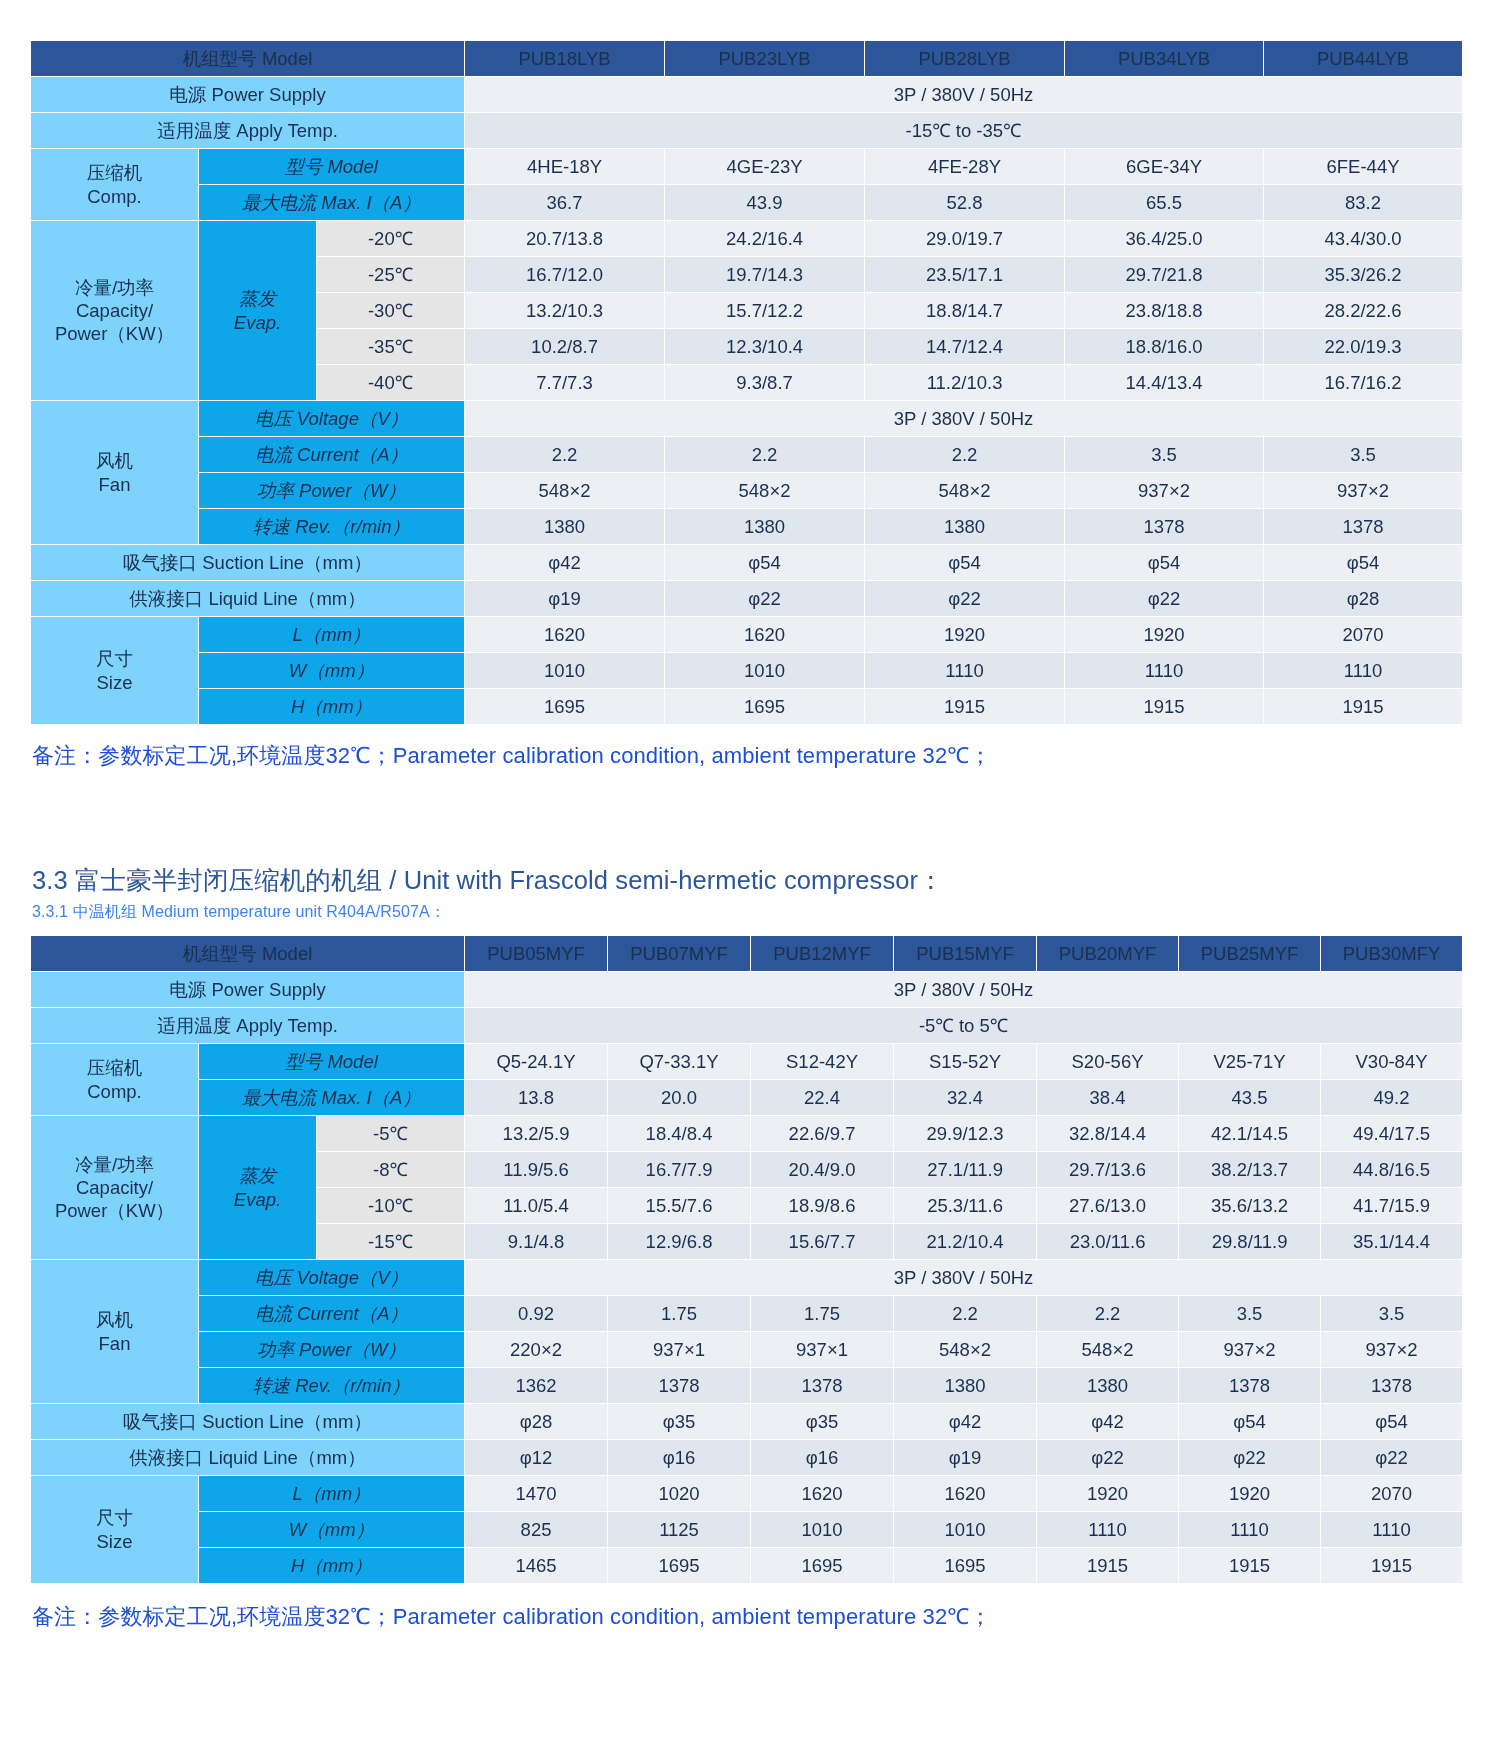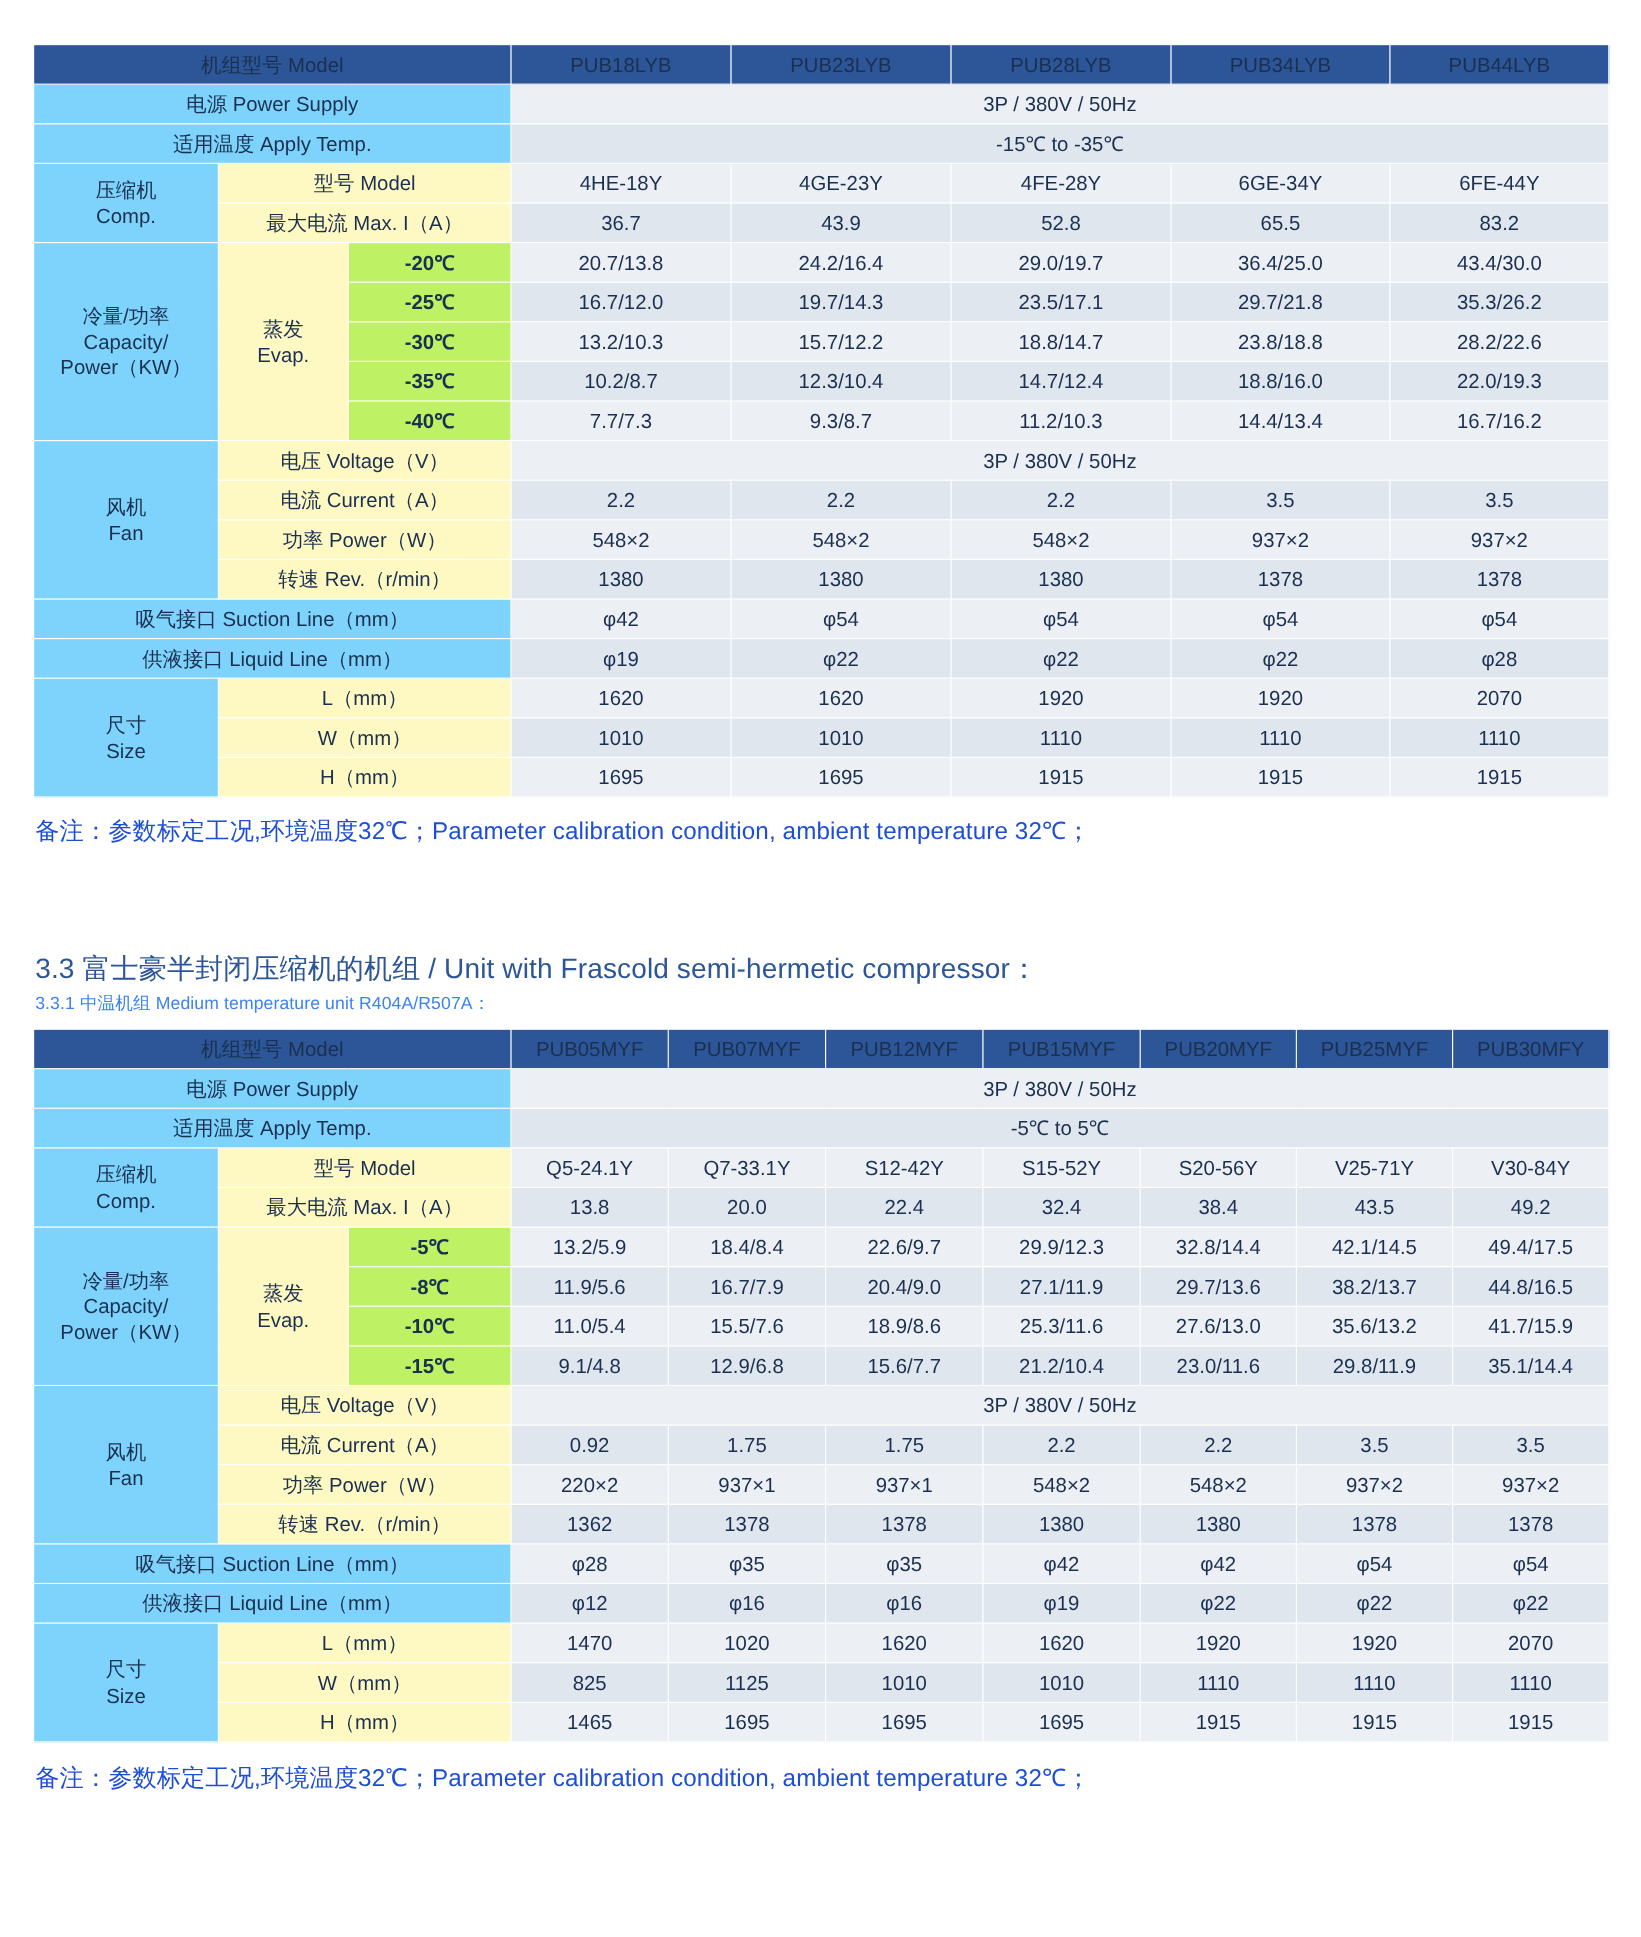--- a/index.html
+++ b/index.html
@@ -44,7 +44,8 @@
     background: #7dd3fc;
   }
   td.lbl-mid {
-    background: #fef9c3;
+    background: #0ea5e9;
+    font-style: italic;
   }
   td.lbl-light {
     background: #bef264;

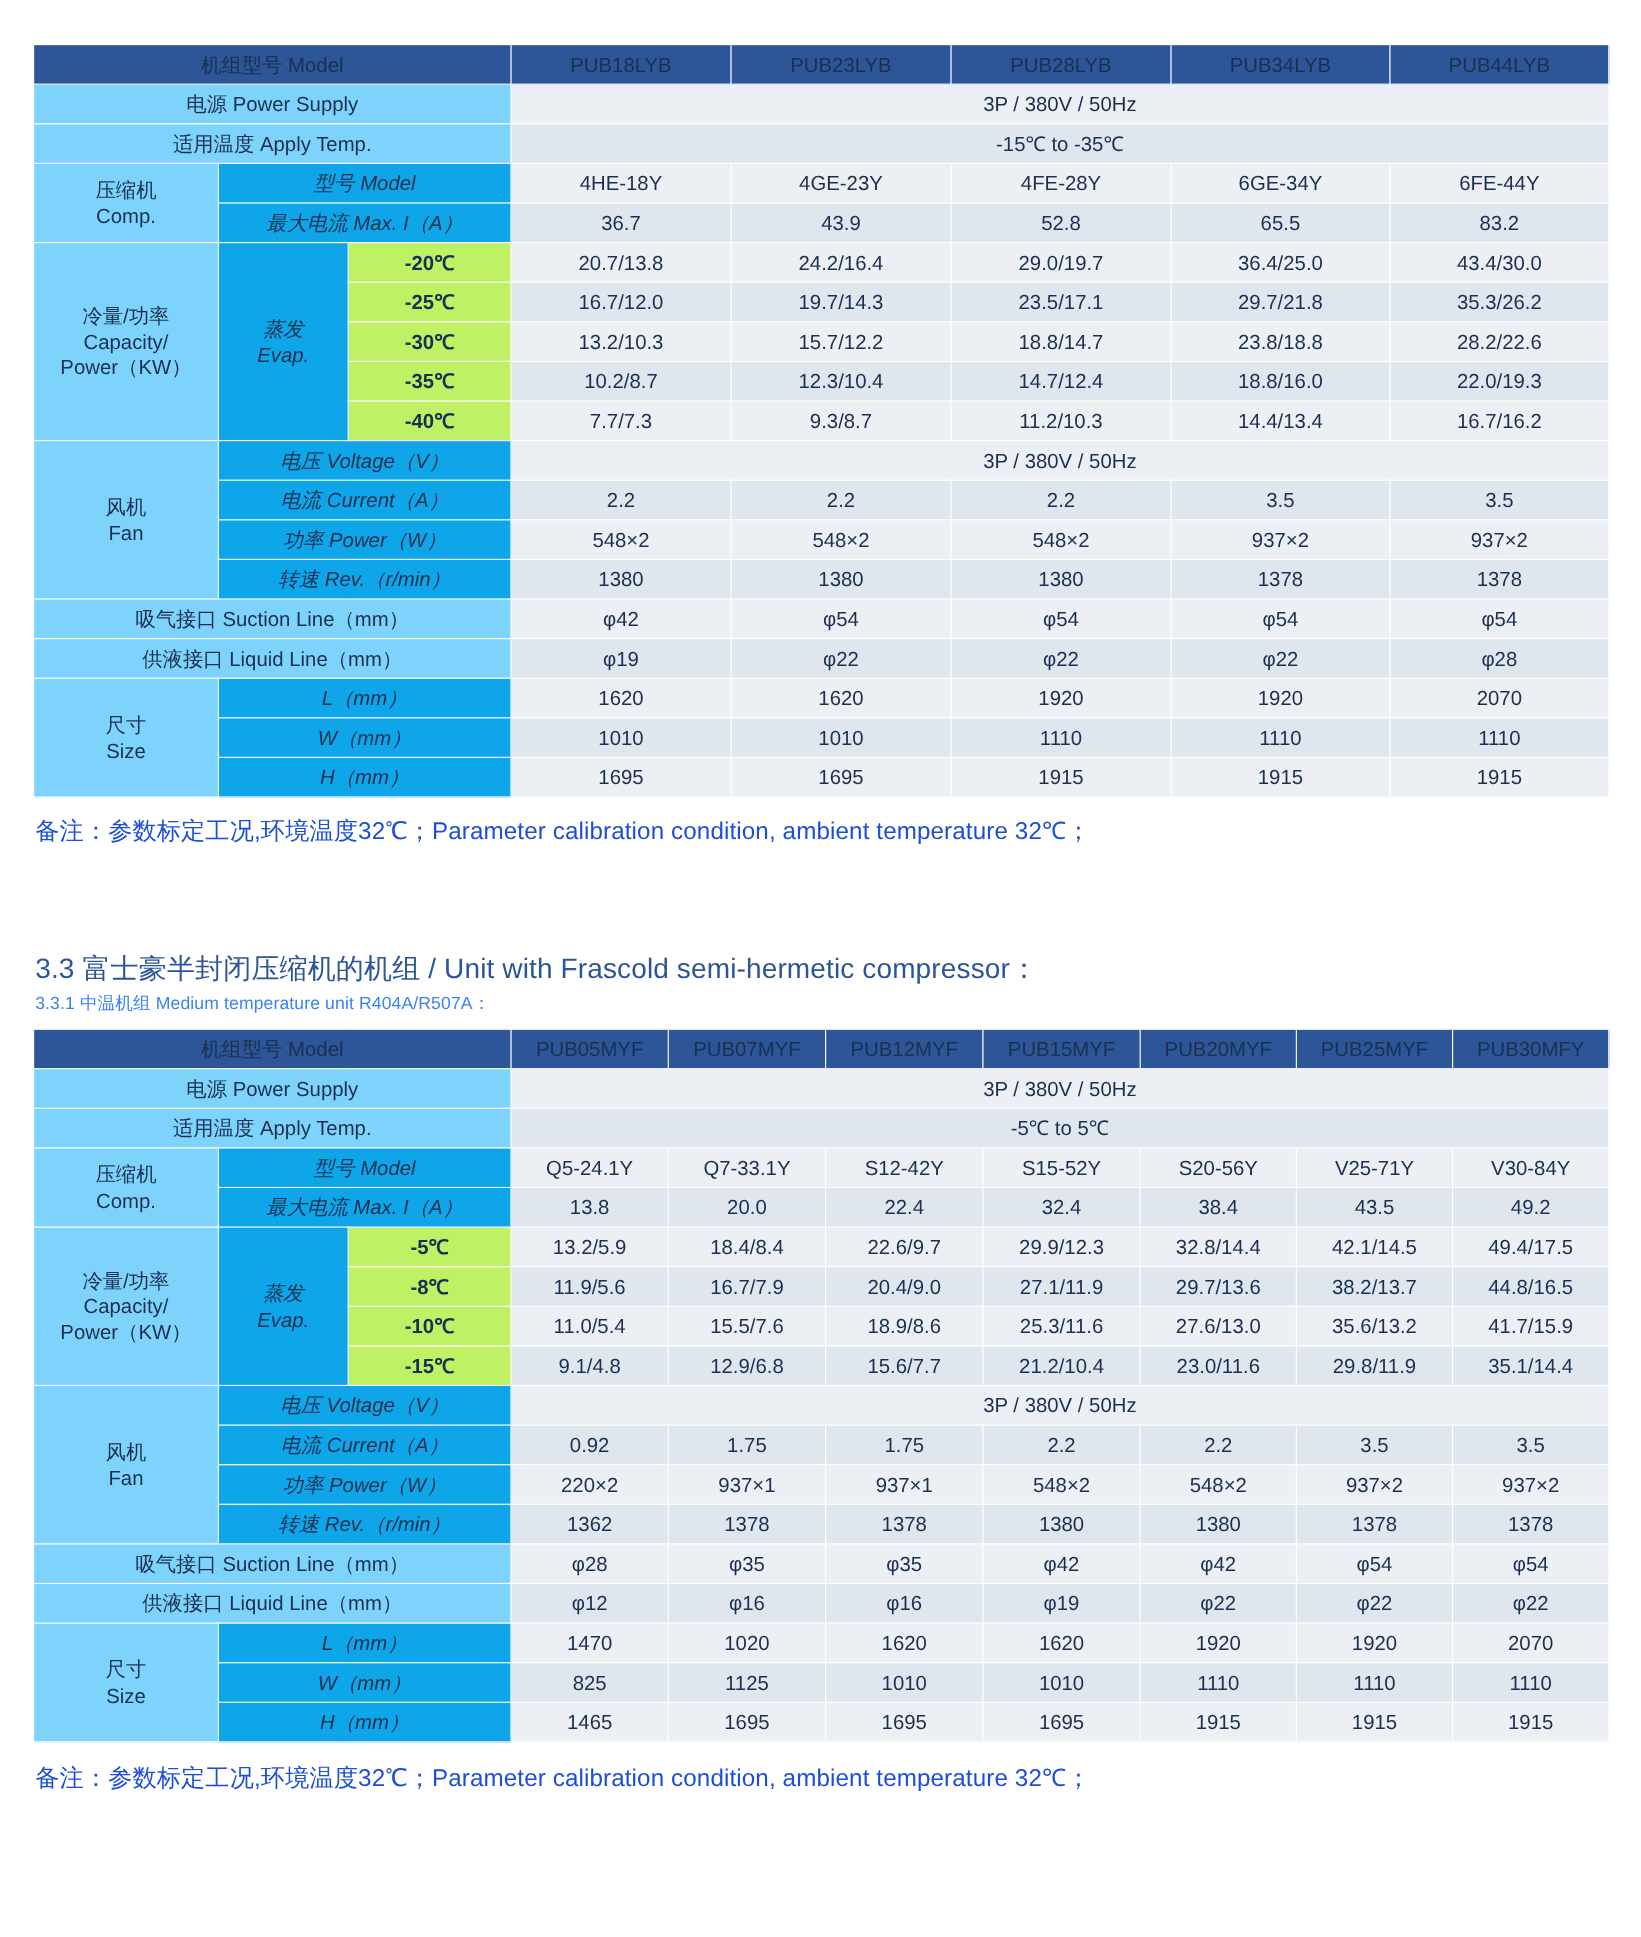--- a/index.html
+++ b/index.html
@@ -48,8 +48,7 @@
     font-style: italic;
   }
   td.lbl-light {
-    background: #bef264;
-    font-weight: bold;
+    background: #e5e5e5;
   }
   td.val-a {
     background: #eceff3;

